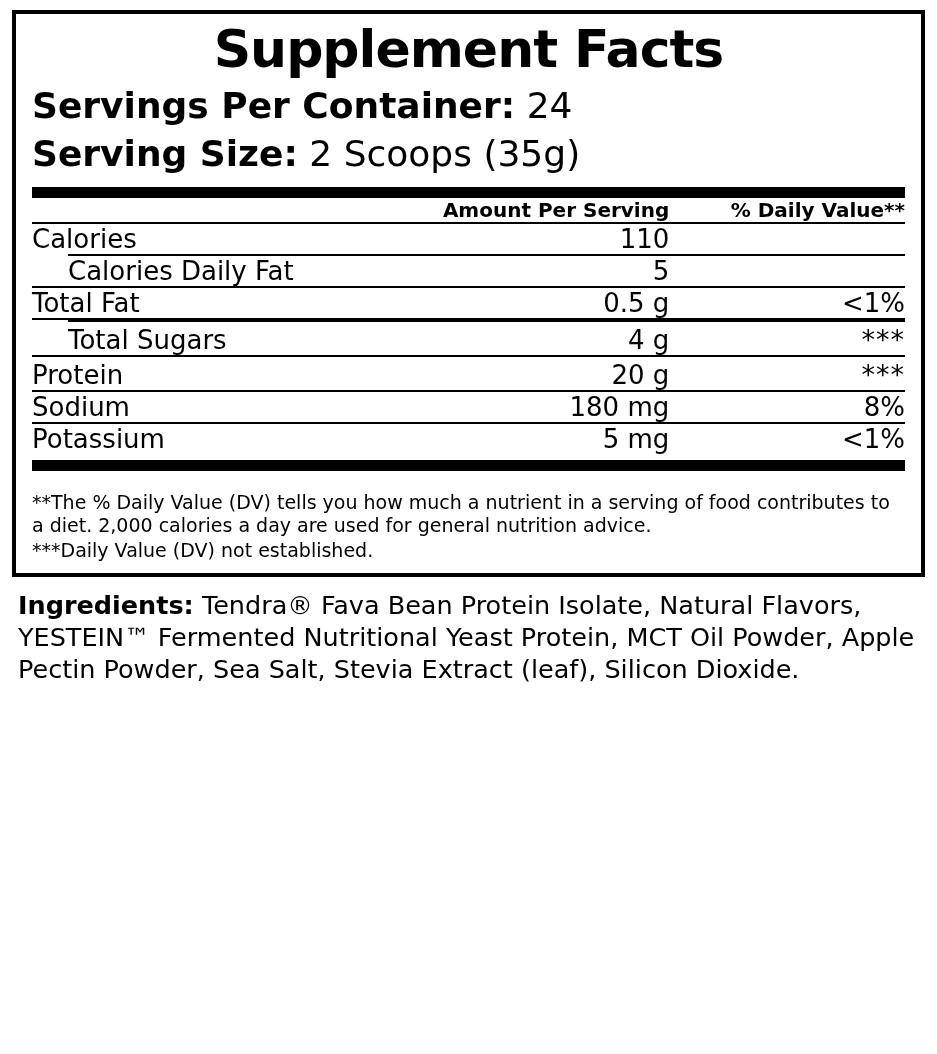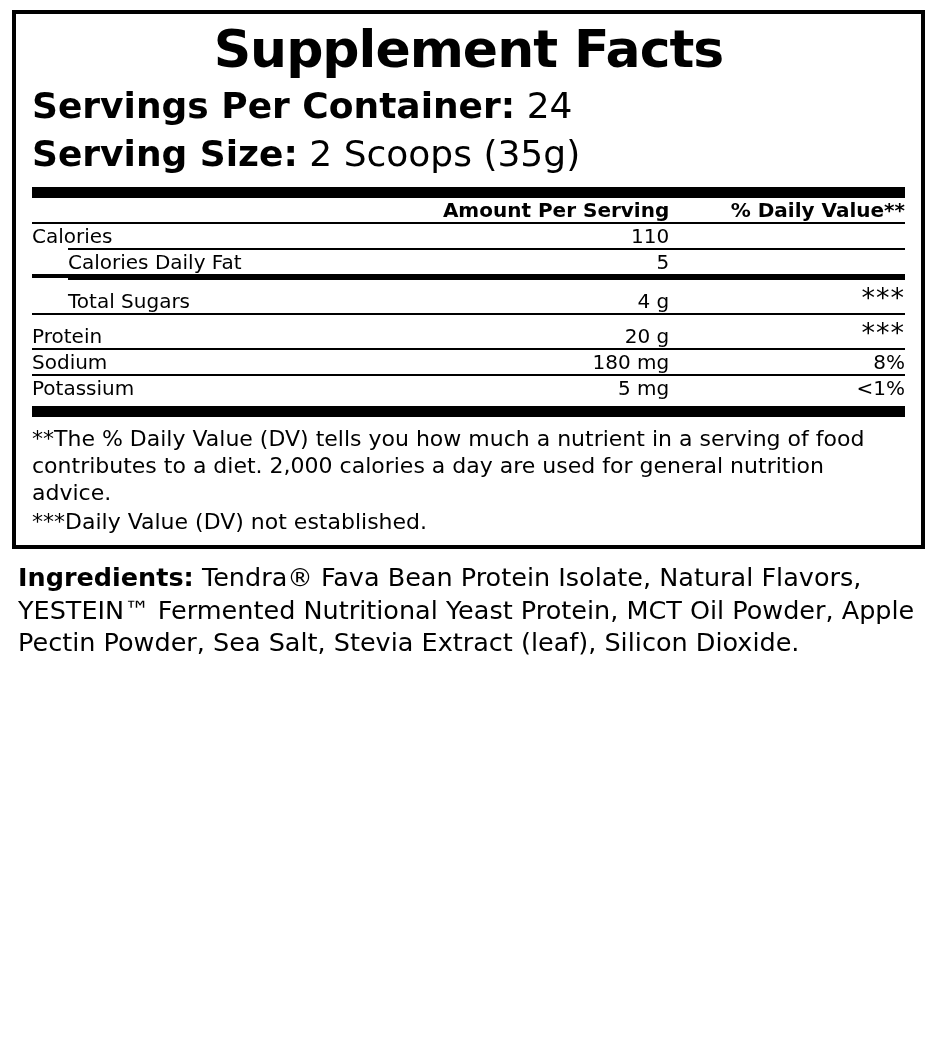--- a/index.html
+++ b/index.html
@@ -80,7 +80,7 @@
   .hdr-row th.col-name { text-align: left; }
 
   .nut-row td {
-    font-size: 20px;
+    font-size: 26px;
     font-weight: 400;
     padding: 7px 0 6px 0;
     text-align: right;

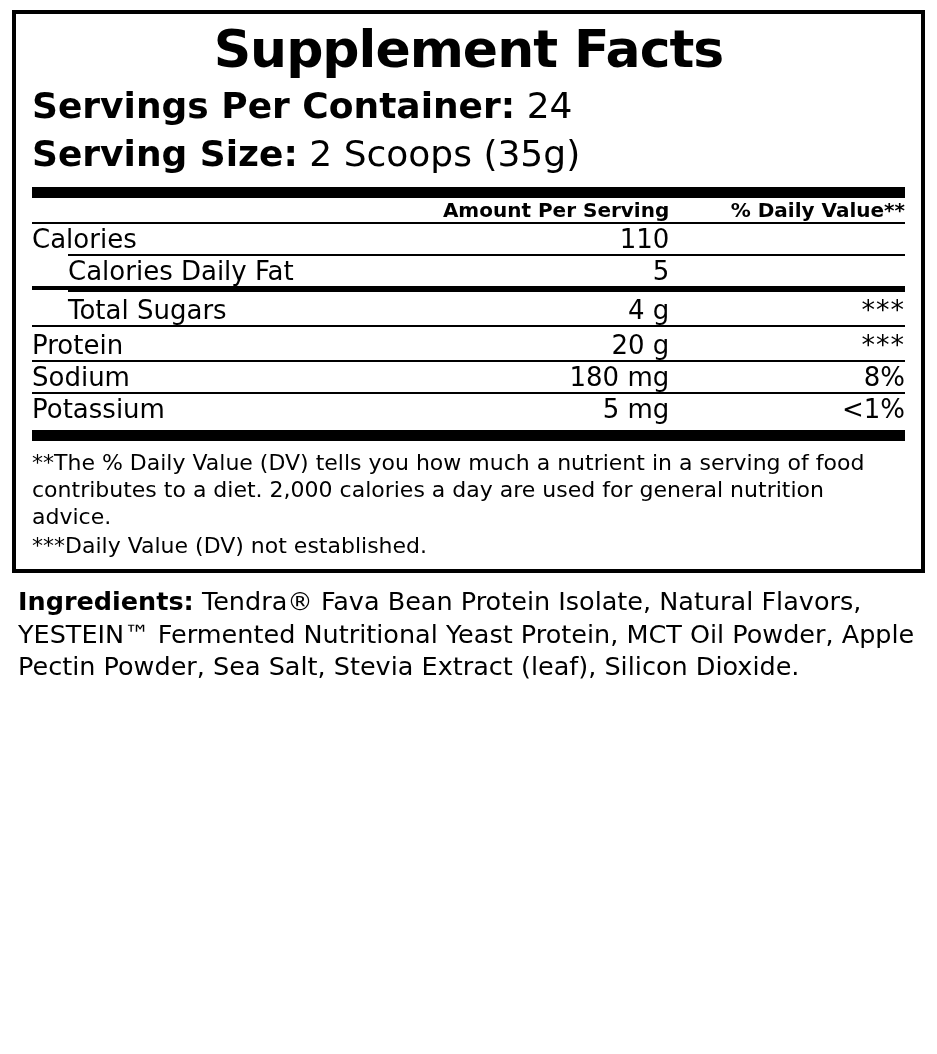--- a/index.html
+++ b/index.html
@@ -195,6 +195,11 @@
             </td>
         </tr>
 
+        <tr class="nut-row">
+          <td class="col-name">Total Fat</td>
+          <td class="col-amt">0.5 g</td>
+          <td class="col-dv">&lt;1%</td>
+        </tr>
         <tr class="sep">
           <td colspan="3">
               <div class="line"></div>

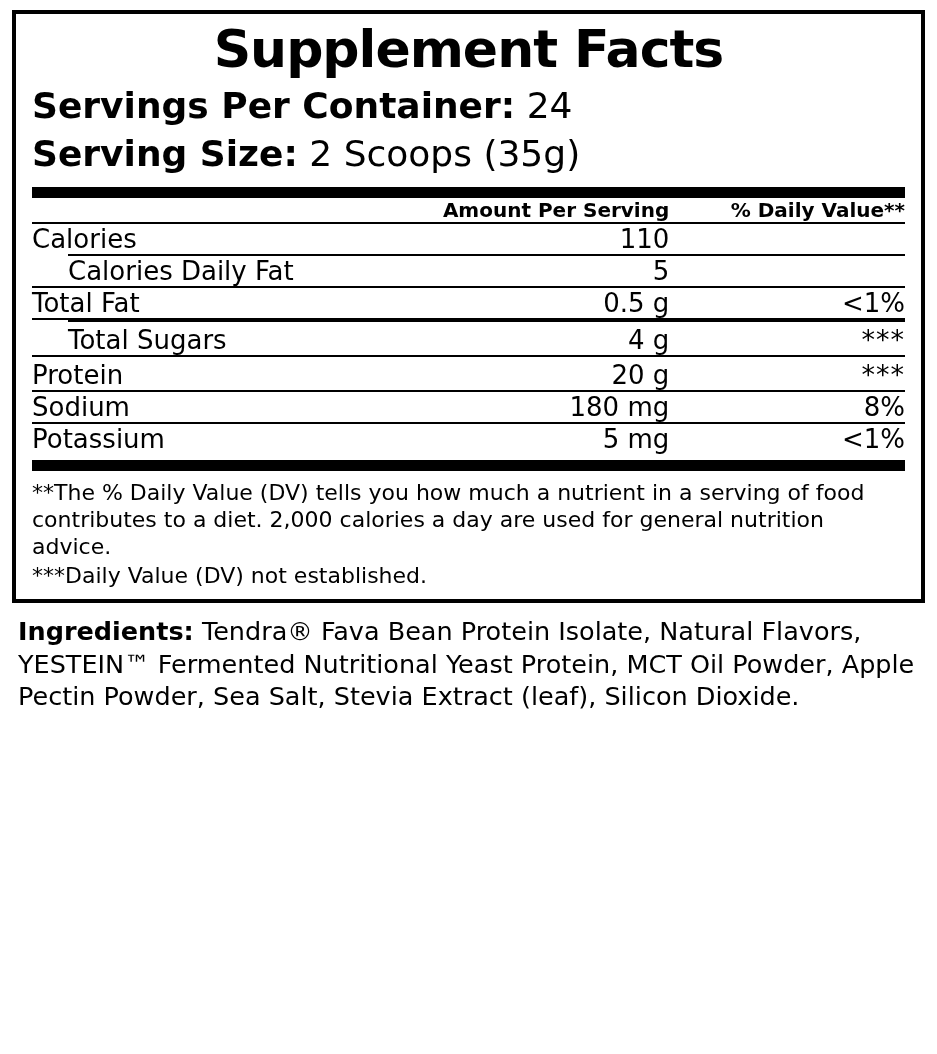--- a/index.html
+++ b/index.html
@@ -112,9 +112,9 @@
   }
 
   .footnotes {
-    font-size: 22px;
+    font-size: 19px;
     line-height: 1.22;
-    margin-top: 9px;
+    margin-top: 20px;
   }
   .footnotes p {
     margin: 0;

